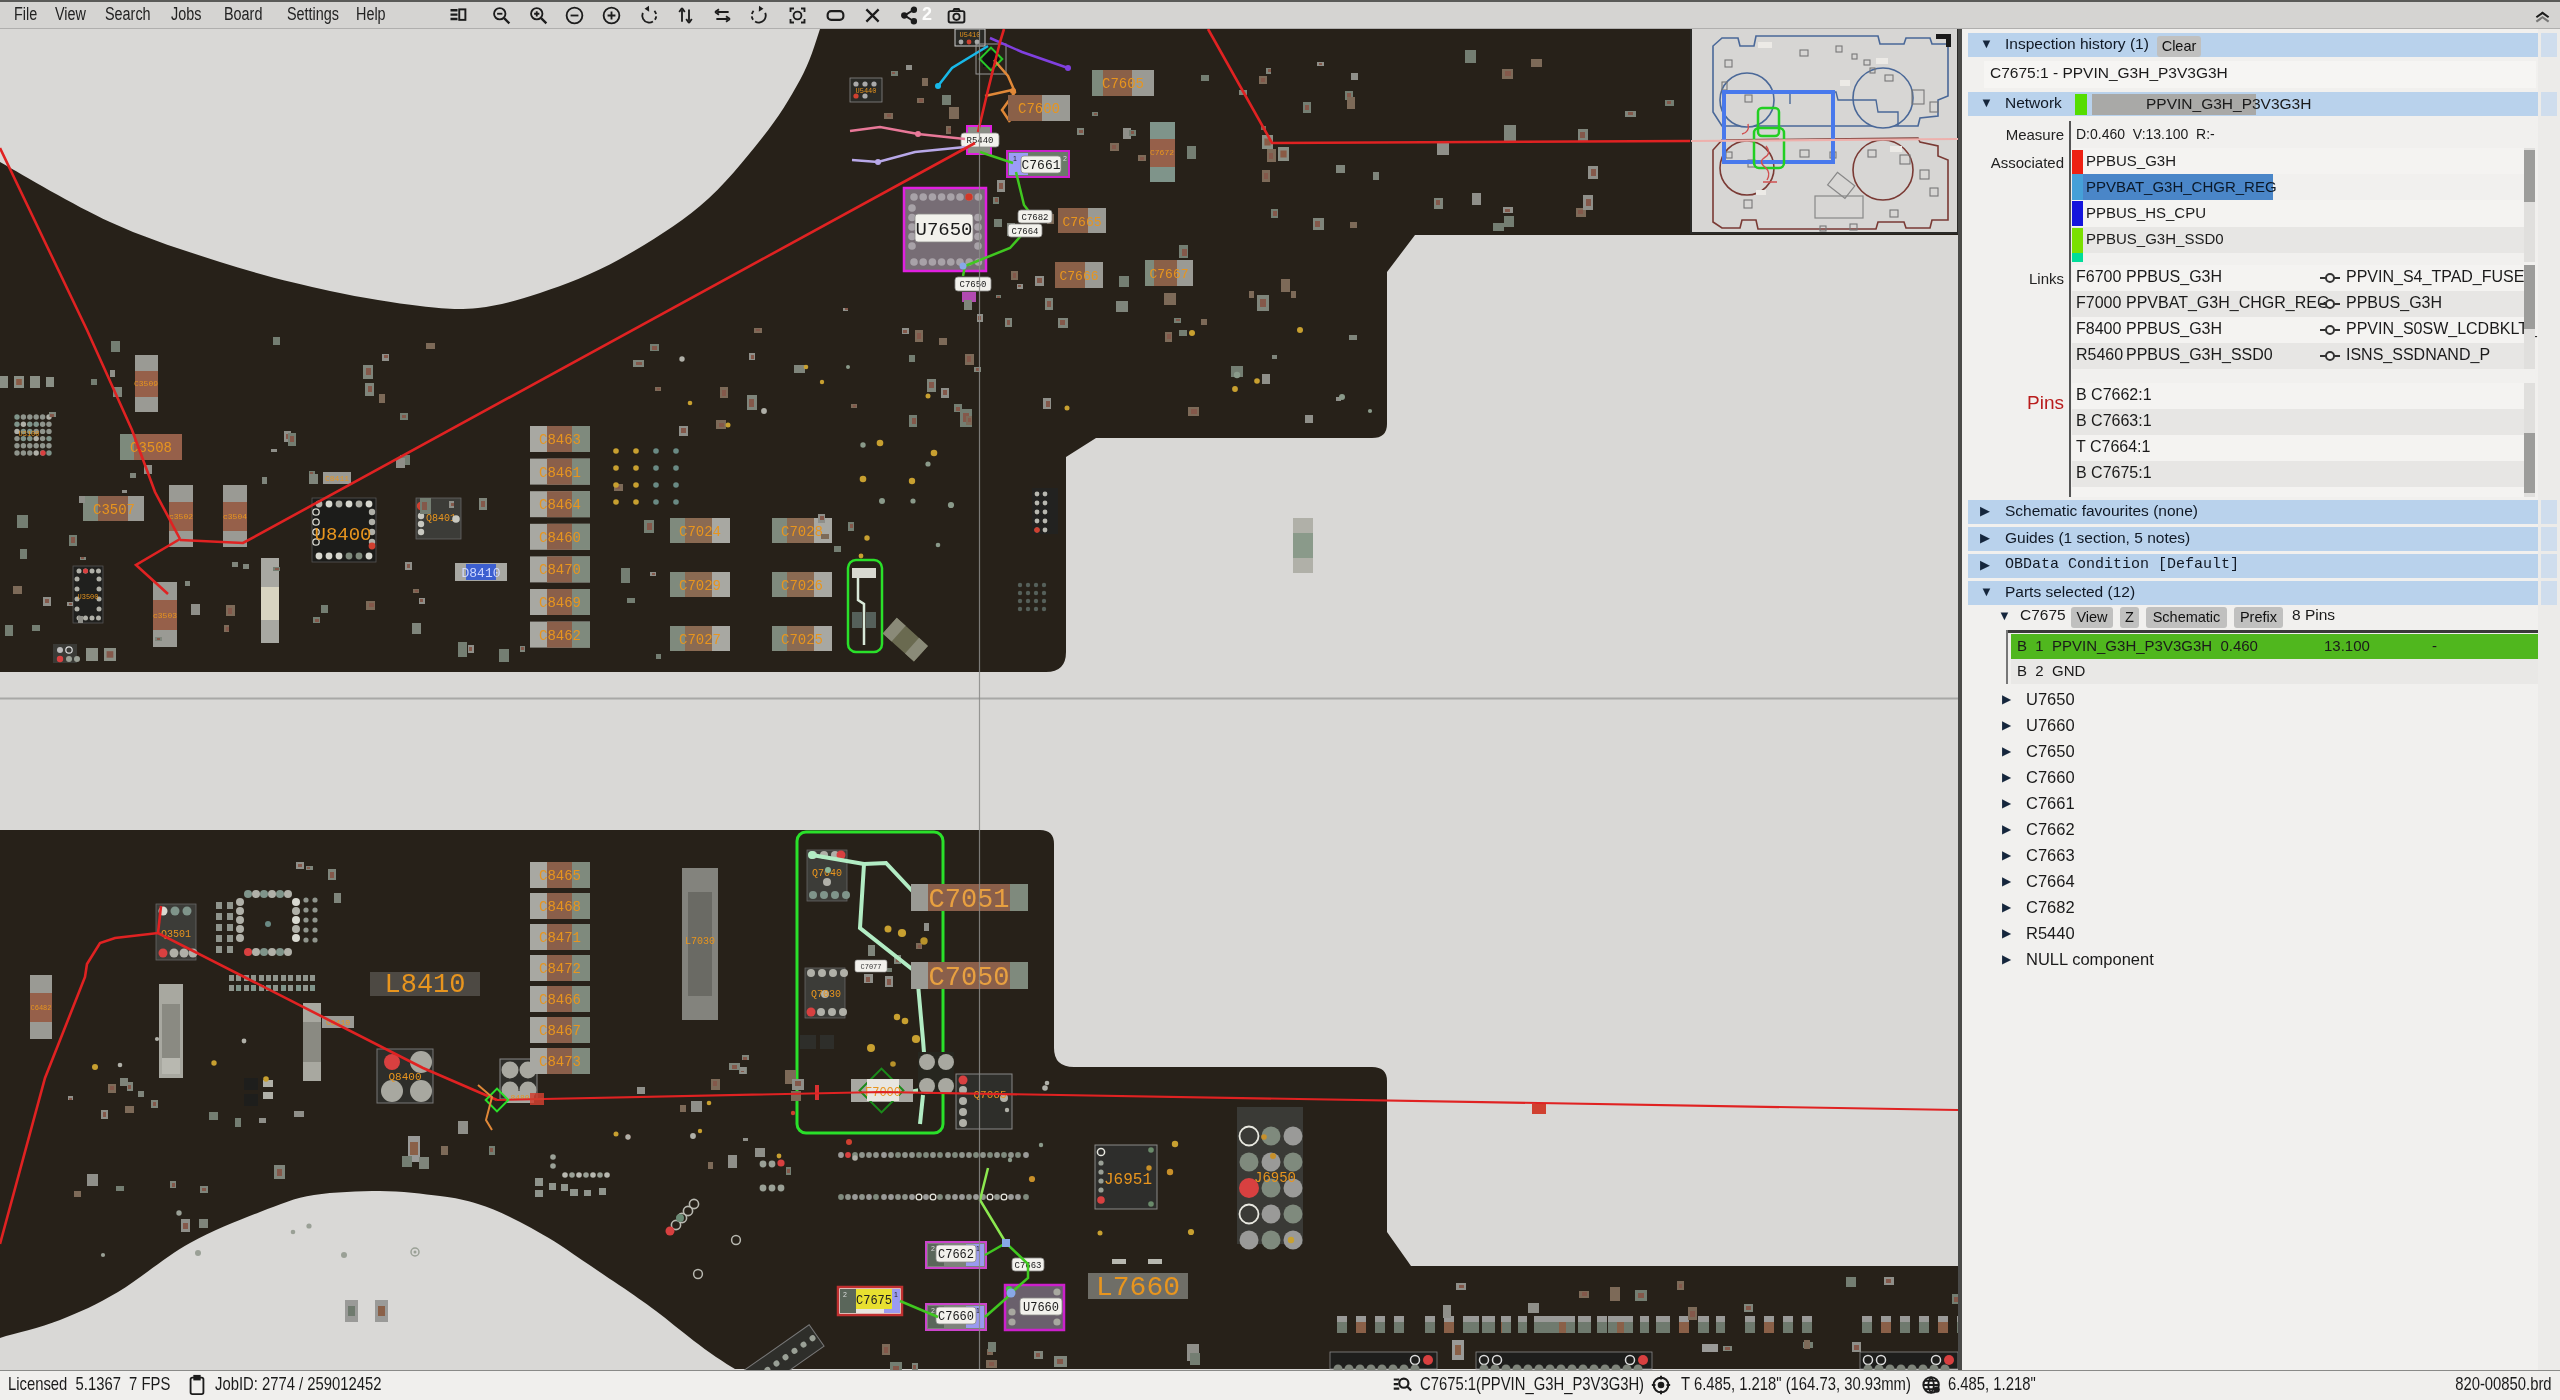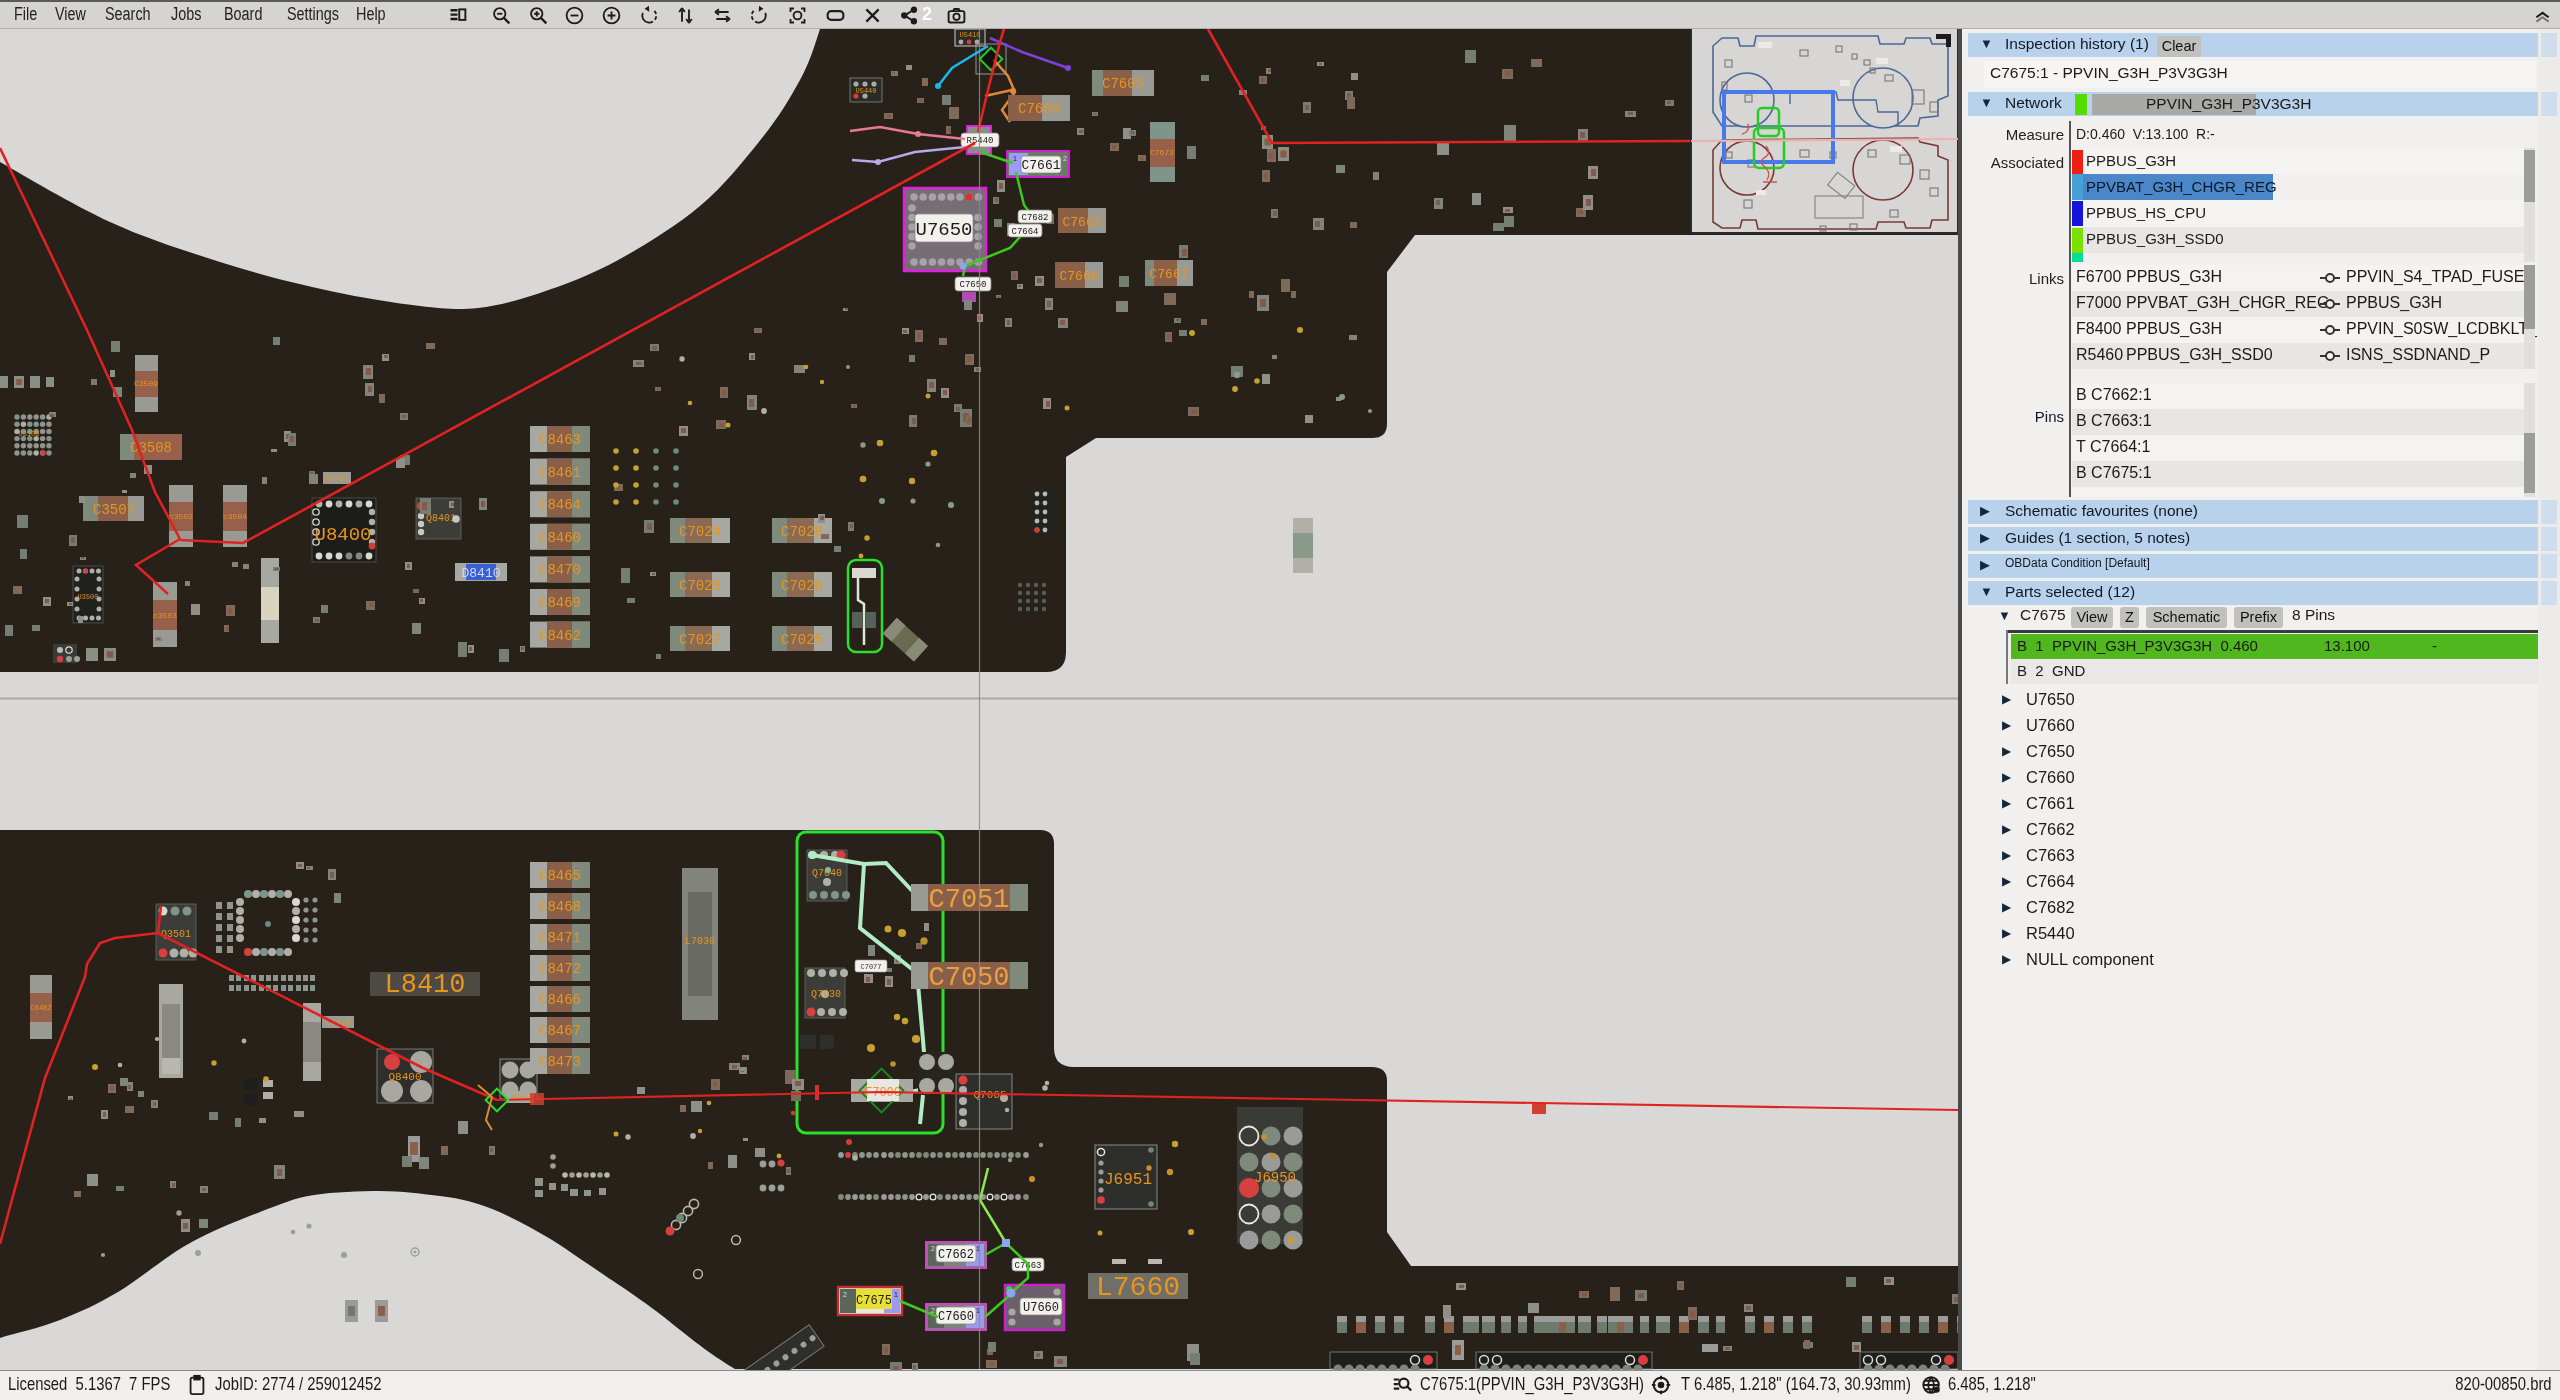--- a/index.html
+++ b/index.html
@@ -1571,7 +1571,7 @@
 <div style="position:absolute;left:2524px;top:265px;width:11px;height:104px;background:#e0dfdd;"></div>
 <div style="position:absolute;left:2524px;top:265px;width:11px;height:64px;background:#9c9c9a;"></div>
 
-<div style="position:absolute;right:496px;top:408px;font-size:15px;color:#0f172a;font-family:'Liberation Sans';white-space:nowrap;">Pins</div>
+<div style="position:absolute;right:496px;top:392px;font-size:19px;color:#b91c1c;font-family:'Liberation Sans';white-space:nowrap;">Pins</div>
 <div style="position:absolute;left:2072px;top:383px;width:452px;height:26px;background:#f4f3f1;"></div>
 <div style="position:absolute;left:2076px;top:386px;font-size:16px;color:#1a1a1a;font-family:'Liberation Sans';white-space:nowrap;">B C7662:1</div>
 <div style="position:absolute;left:2072px;top:409px;width:452px;height:26px;background:#e7e6e4;"></div>

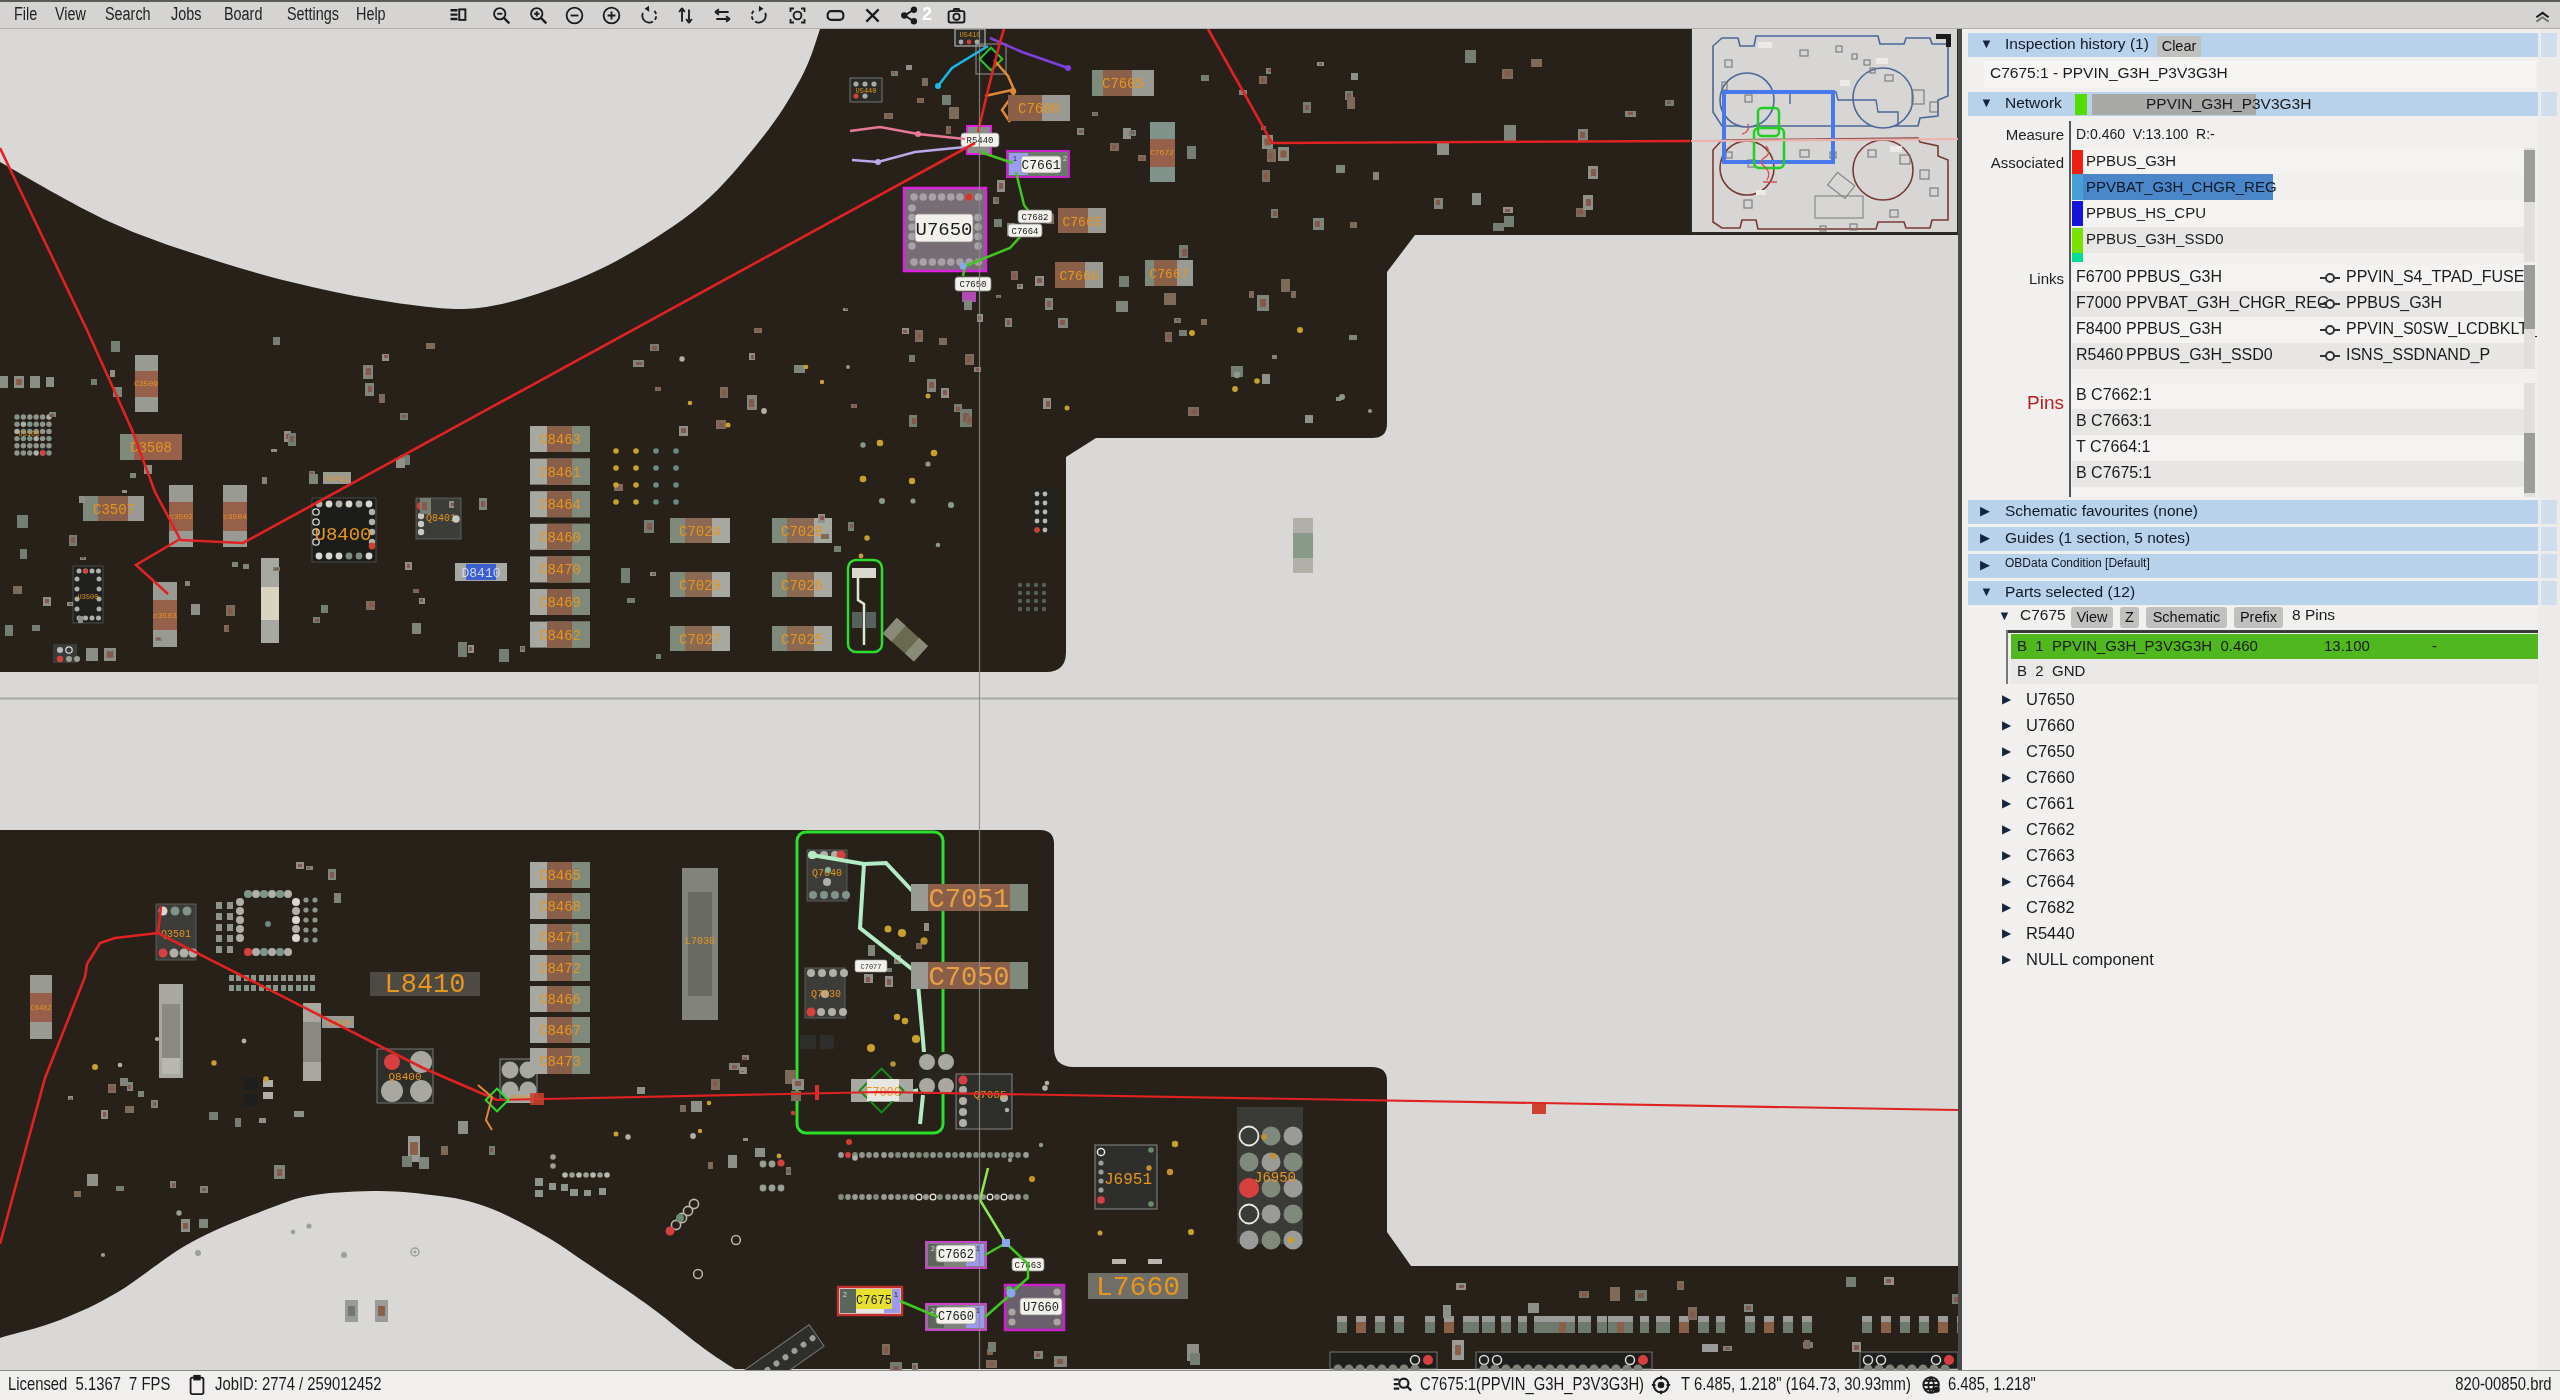--- a/index.html
+++ b/index.html
@@ -1597,7 +1597,7 @@
 
 <div style="position:absolute;left:1968px;top:554px;width:570px;height:24px;background:#b9d2ec;"></div>
 <div style="position:absolute;left:1980px;top:557px;font-size:13px;color:#15263c;">▶</div>
-<div style="position:absolute;left:2005px;top:556px;font-size:12px;color:#101824;">OBData Condition [Default]</div>
+<div style="position:absolute;left:2005px;top:556px;font-size:15px;color:#101824;font-family:Liberation Mono, monospace;">OBData Condition [Default]</div>
 
 <div style="position:absolute;left:1968px;top:581px;width:570px;height:24px;background:#b9d2ec;"></div>
 <div style="position:absolute;left:1980px;top:584px;font-size:13px;color:#15263c;">▼</div>

